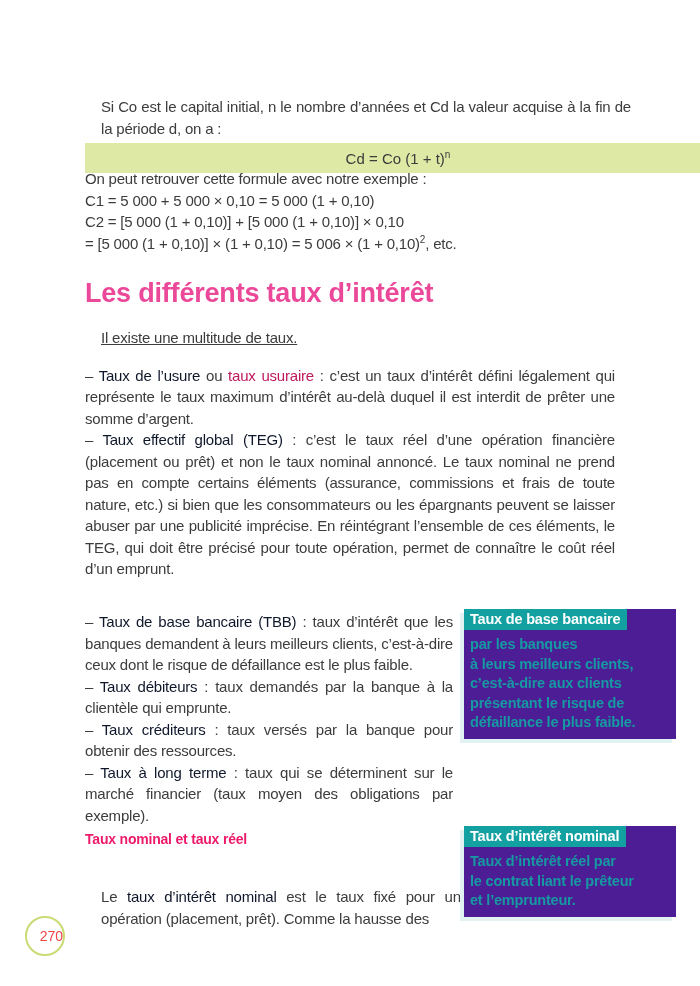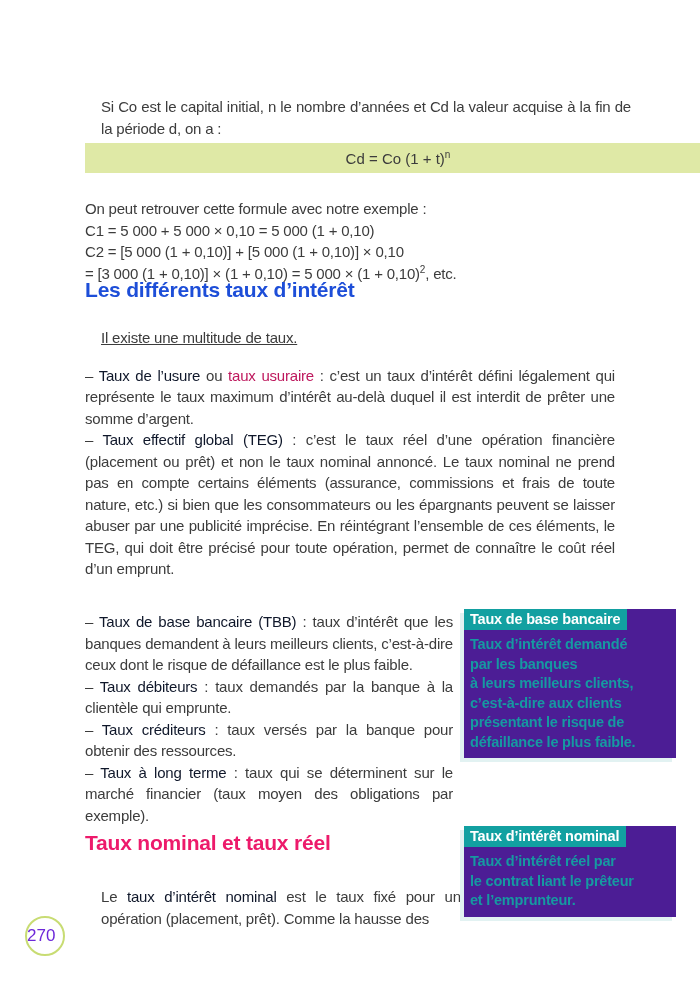--- a/index.html
+++ b/index.html
@@ -21,7 +21,7 @@
     font-size:15px;color:#3c3c3c;
   }
   .intro-par{left:85px;top:80px;width:530px;}
-  .example-block{left:85px;top:198px;width:530px;}
+  .example-block{left:85px;top:168px;width:530px;}
   .h1-1{left:85px;top:278px;width:530px;font-size:21px;font-weight:bold;color:#1d4ed8;letter-spacing:-0.2px;}
   .block-wide{left:85px;top:311px;width:530px;}
   .block-narrow{left:85px;top:611px;width:368px;}

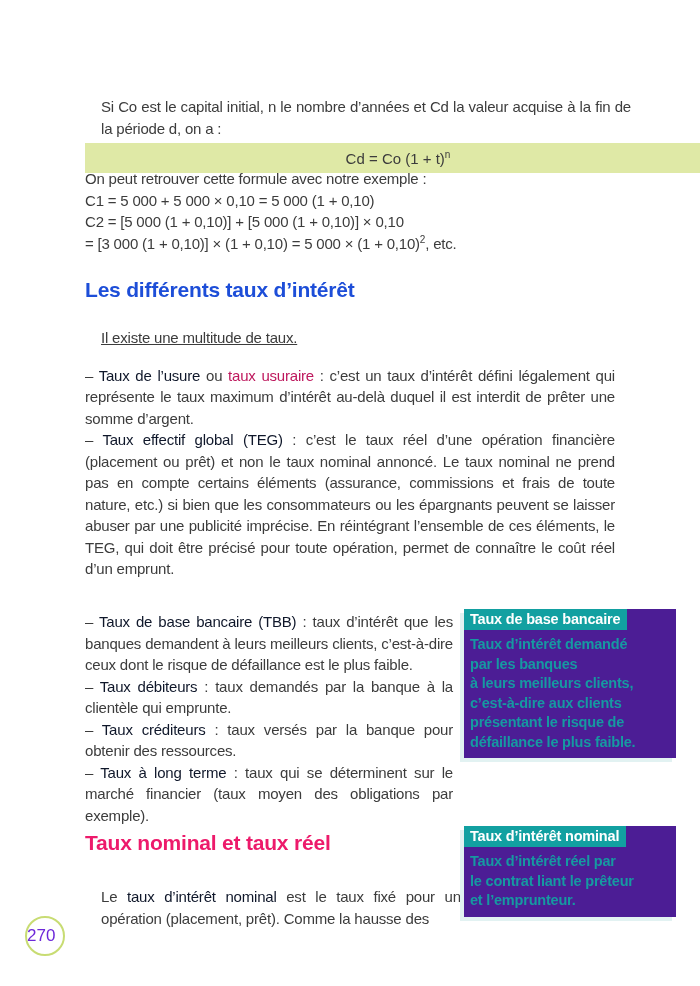--- a/index.html
+++ b/index.html
@@ -60,7 +60,7 @@
     <div>On peut retrouver cette formule avec notre exemple :</div>
     <div>C1 = 5 000 + 5 000 × 0,10 = 5 000 (1 + 0,10)</div>
     <div>C2 = [5 000 (1 + 0,10)] + [5 000 (1 + 0,10)] × 0,10</div>
-    <div><span>= [3 000 (1 + 0,10)] × (1 + 0,10) = 5 000 × (1 + 0,10)</span><sup>2</sup><span>, etc.</span></div>
+    <div><span>= [5 000 (1 + 0,10)] × (1 + 0,10) = 5 006 × (1 + 0,10)</span><sup>2</sup><span>, etc.</span></div>
   </div>
 
   <h2 class="abs h1-1" style="margin:0;">Les différents taux d’intérêt</h2>

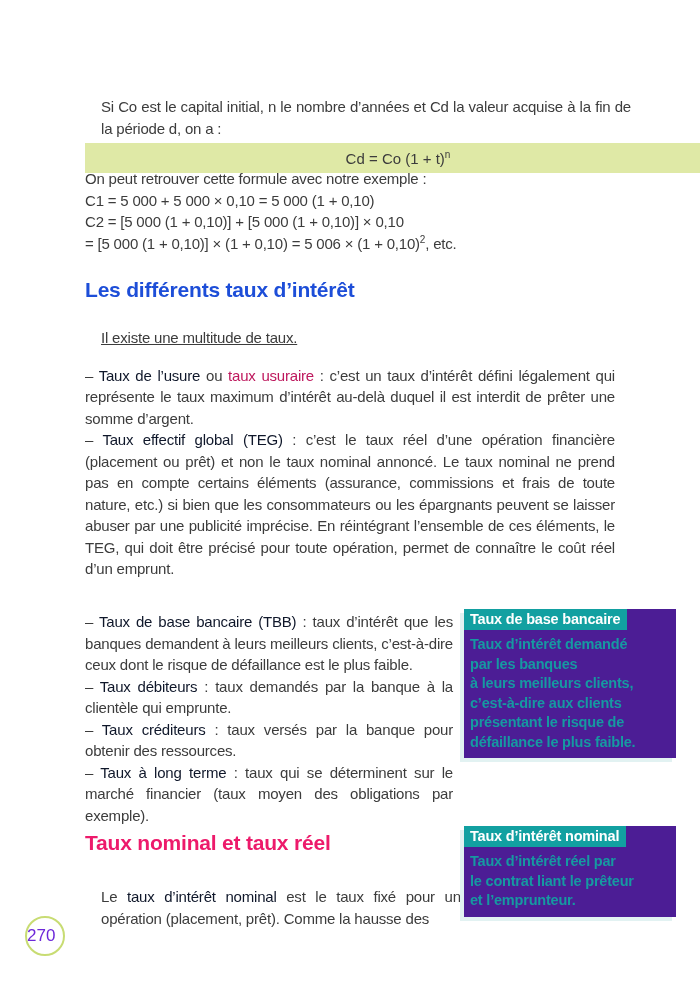--- a/index.html
+++ b/index.html
@@ -22,7 +22,7 @@
   }
   .intro-par{left:85px;top:80px;width:530px;}
   .example-block{left:85px;top:168px;width:530px;}
-  .h1-1{left:85px;top:278px;width:530px;font-size:21px;font-weight:bold;color:#1d4ed8;letter-spacing:-0.2px;}
+  .h1-1{left:85px;top:278px;width:530px;font-size:27px;font-weight:bold;color:#ec4899;letter-spacing:-0.2px;}
   .block-wide{left:85px;top:311px;width:530px;}
   .block-narrow{left:85px;top:611px;width:368px;}
   .h1-2{left:85px;top:831px;width:420px;font-size:21px;font-weight:bold;color:#ed1a6b;letter-spacing:-0.2px;}

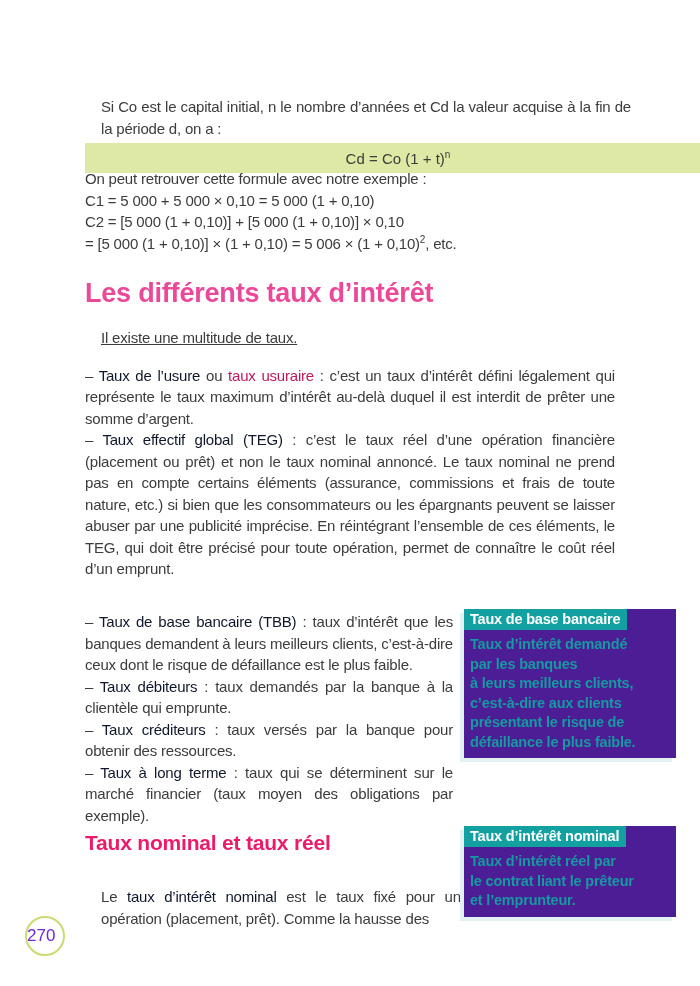--- a/index.html
+++ b/index.html
@@ -85,7 +85,6 @@
   <div class="abs sidebar sidebar-1">
     <span class="sidebar-title">Taux de base bancaire</span>
     <div class="sidebar-body">
-        <div>Taux d’intérêt demandé</div>
         <div>par les banques</div>
         <div>à leurs meilleurs clients,</div>
         <div>c’est-à-dire aux clients</div>

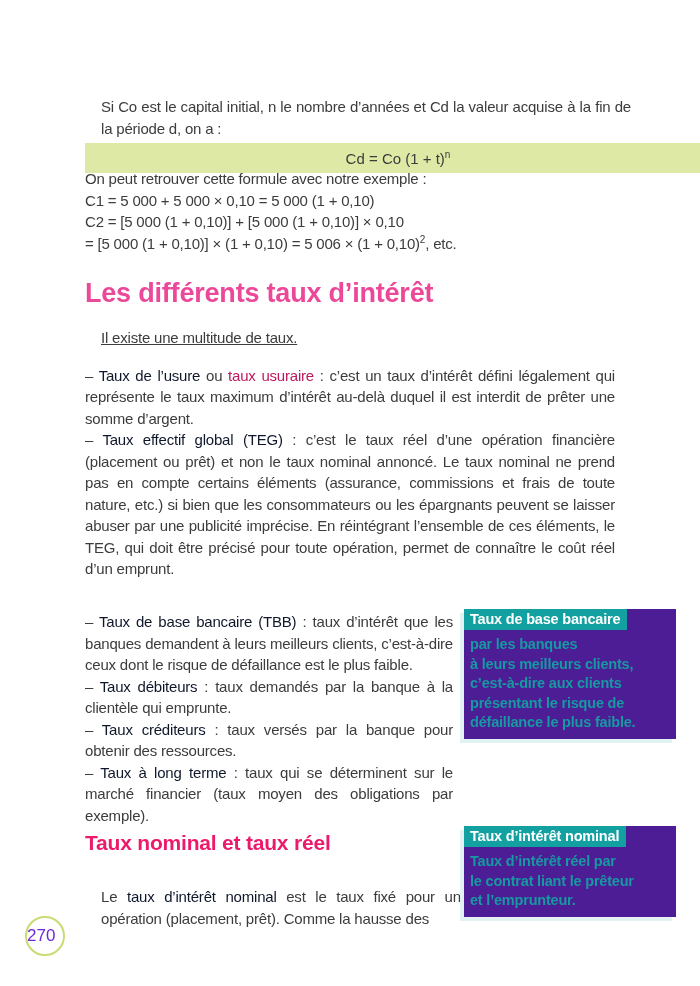--- a/index.html
+++ b/index.html
@@ -25,7 +25,7 @@
   .h1-1{left:85px;top:278px;width:530px;font-size:27px;font-weight:bold;color:#ec4899;letter-spacing:-0.2px;}
   .block-wide{left:85px;top:311px;width:530px;}
   .block-narrow{left:85px;top:611px;width:368px;}
-  .h1-2{left:85px;top:831px;width:420px;font-size:21px;font-weight:bold;color:#ed1a6b;letter-spacing:-0.2px;}
+  .h1-2{left:85px;top:831px;width:420px;font-size:14px;font-weight:bold;color:#ed1a6b;letter-spacing:-0.2px;}
   .par-2{left:85px;top:870px;width:368px;}
   .sidebar{width:212px;box-shadow:-4px 4px 0 0 #e2f2f2;background:#4c1d95;}
   .sidebar-1{left:464px;top:609px;}

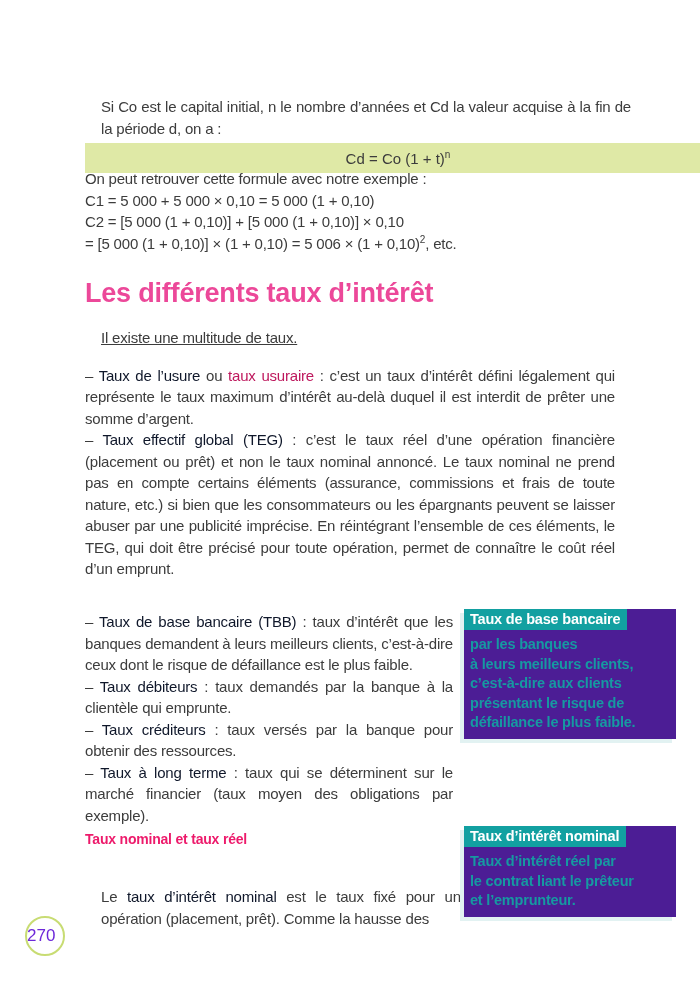--- a/index.html
+++ b/index.html
@@ -41,8 +41,8 @@
   }
   .page-badge{
     left:25px;top:916px;width:40px;height:40px;border:2px solid #c8dc73;border-radius:50%;
-    box-sizing:border-box;display:flex;align-items:center;justify-content:flex-start;
-    font-size:17px;color:#6d28d9;background:#ffffff;
+    box-sizing:border-box;display:flex;align-items:center;justify-content:flex-end;
+    font-size:14px;color:#ef4444;background:#ffffff;
   }
 </style>
 </head>

